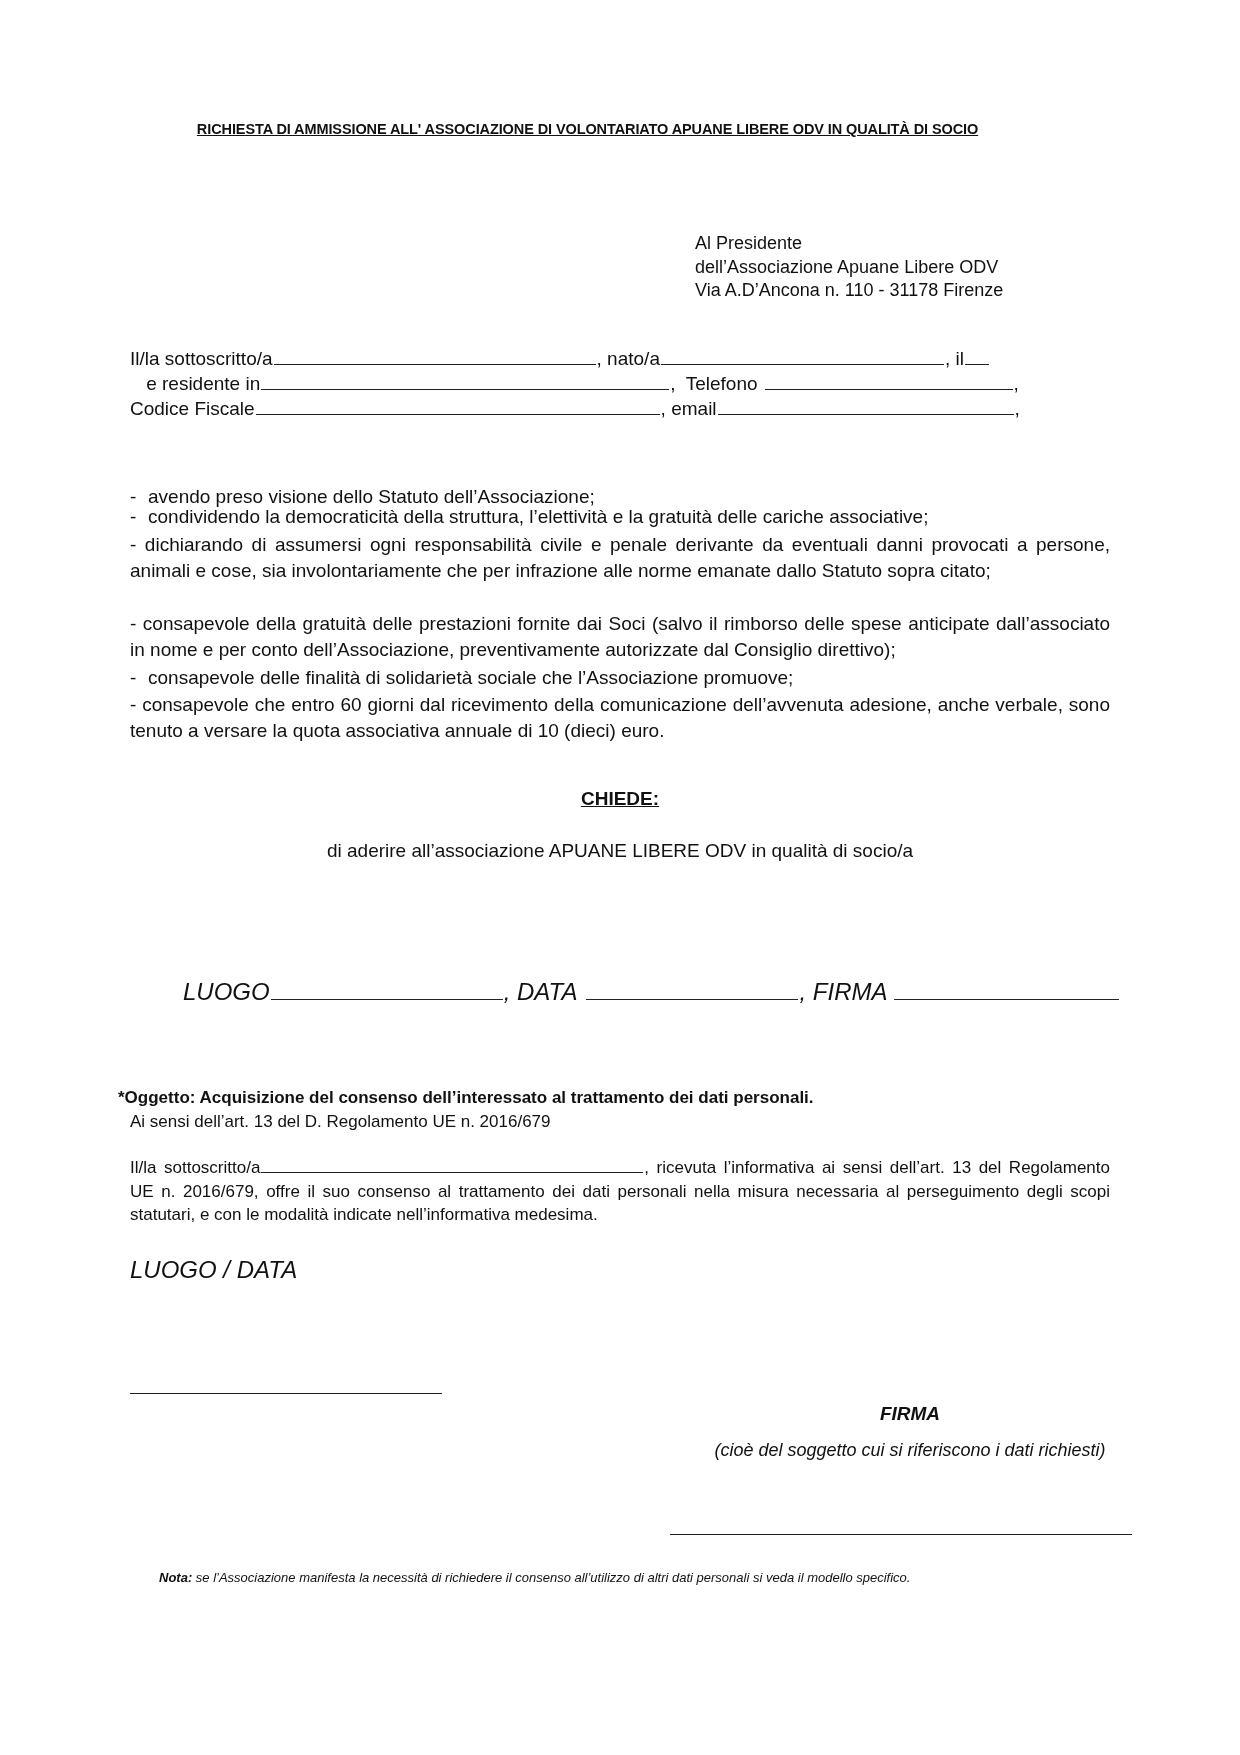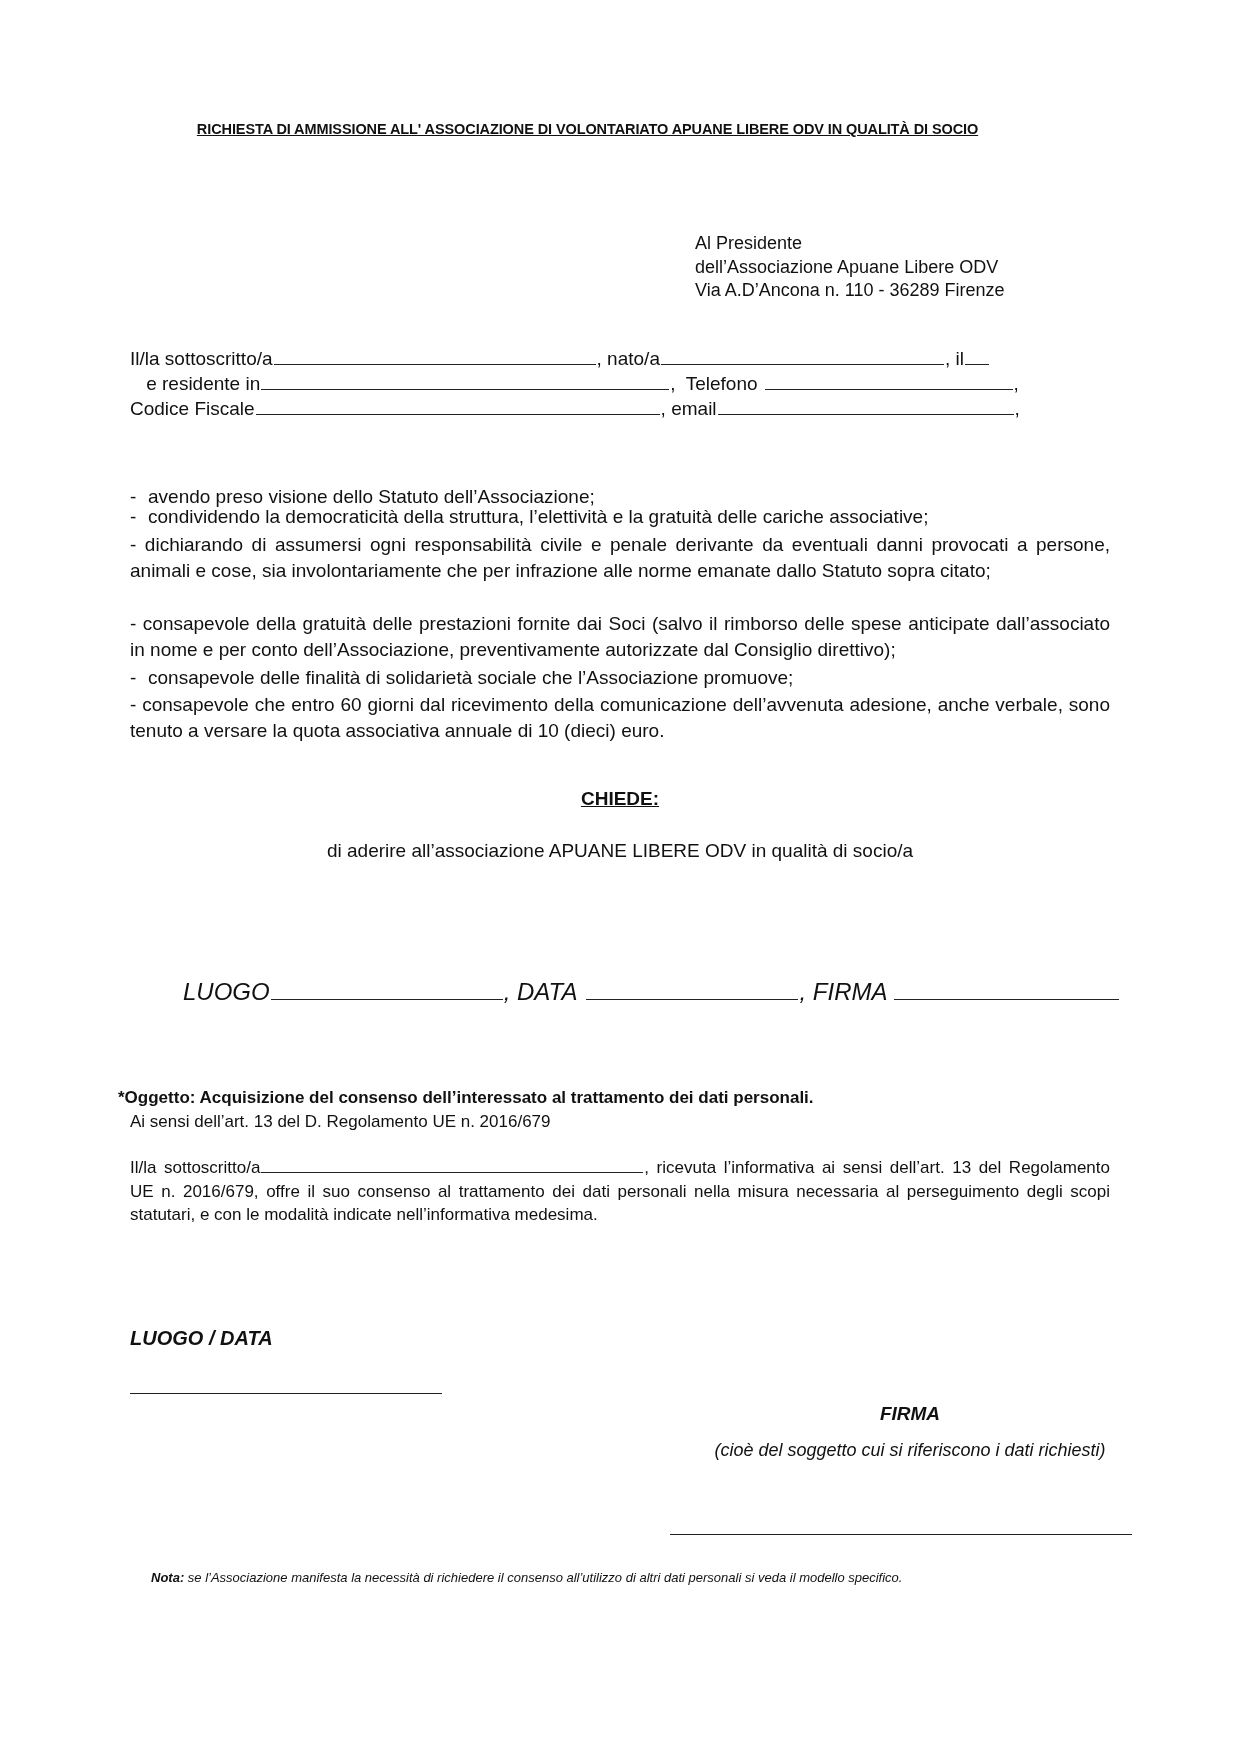--- a/index.html
+++ b/index.html
@@ -38,7 +38,7 @@
 <div class="abs addr">
   <div>Al Presidente</div>
   <div>dell’Associazione Apuane Libere ODV</div>
-  <div>Via A.D’Ancona n. 110 - 36289 Firenze</div>
+  <div>Via A.D’Ancona n. 110 - 31178 Firenze</div>
 </div>
 
 <div class="abs form-line" style="top:348px;">

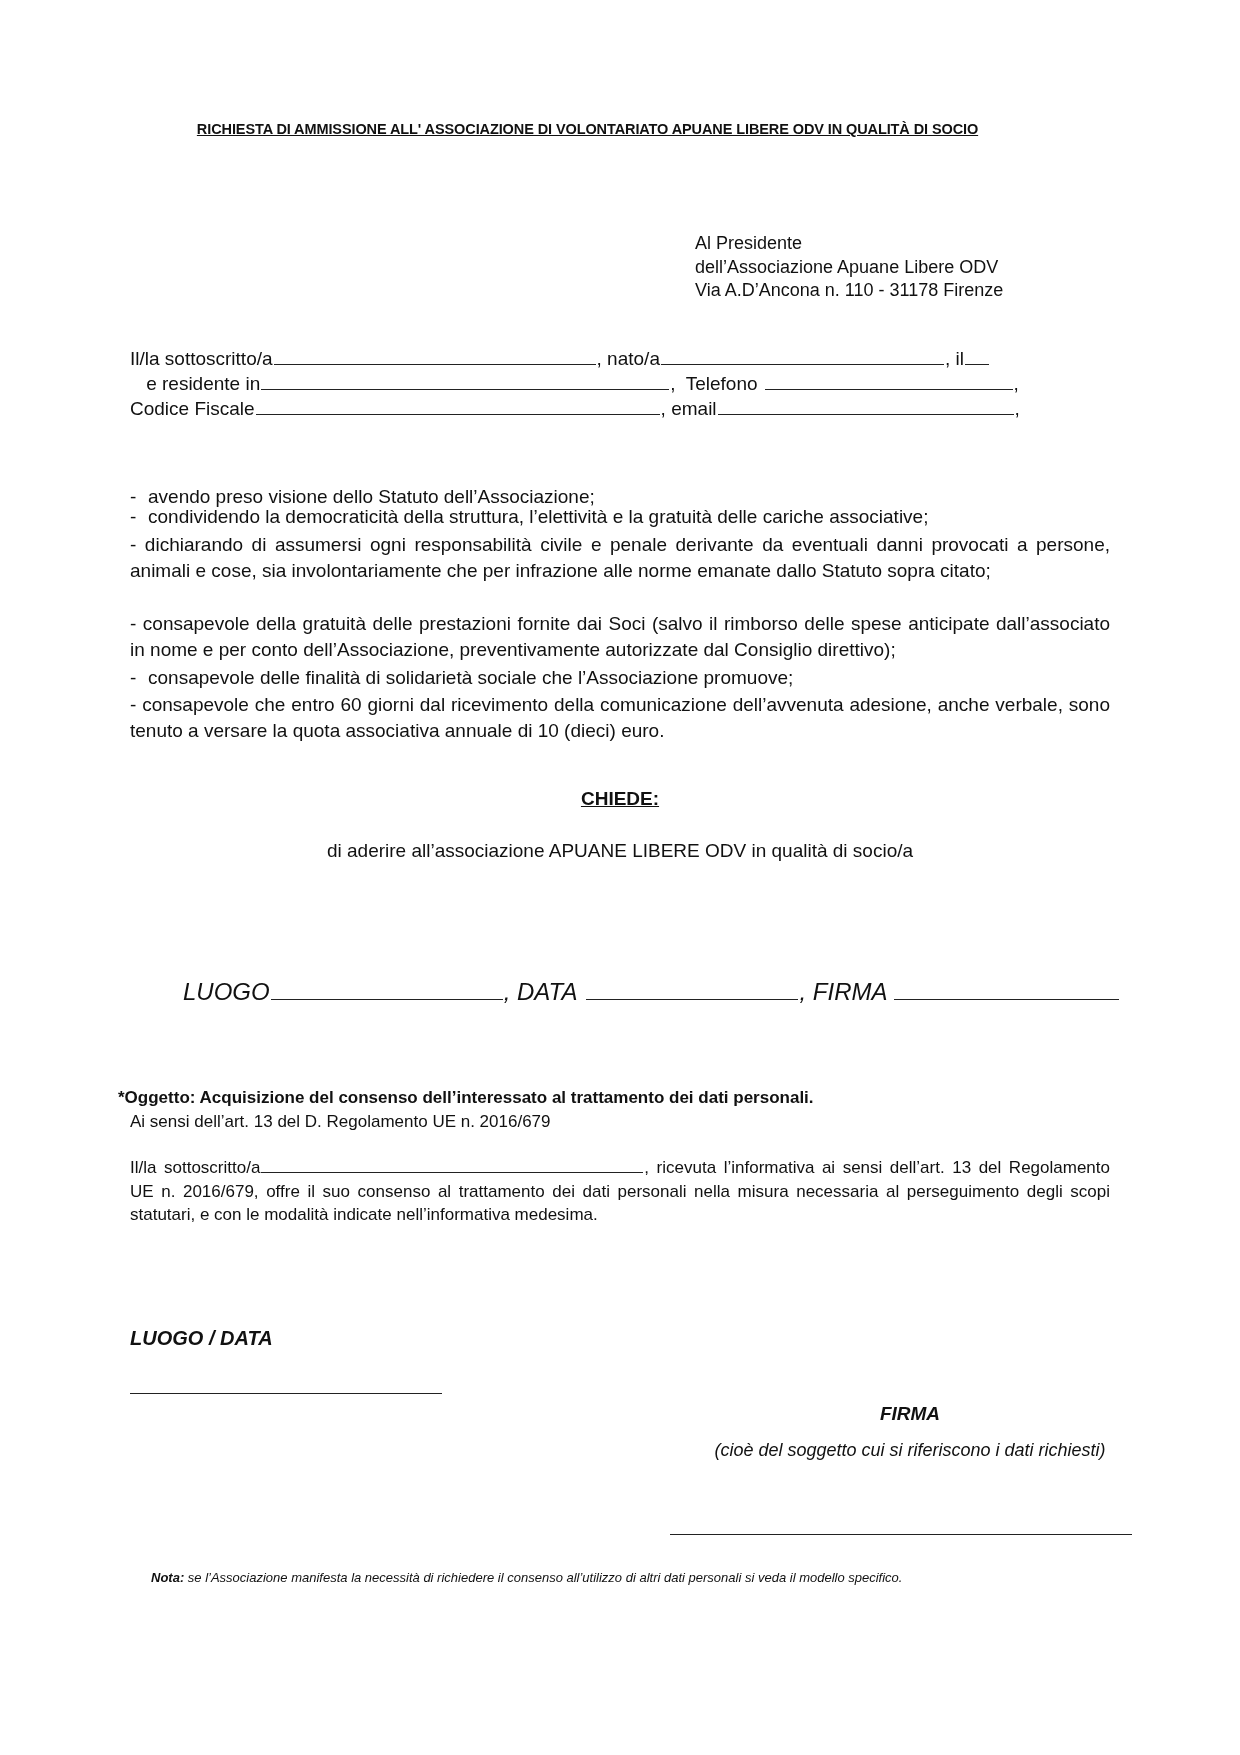--- a/index.html
+++ b/index.html
@@ -23,7 +23,7 @@
   .aisensi { left:130px; top:1112px; font-size:17px; }
   .consent { left:130px; width:980px; top:1156px; font-size:17px; line-height:23.5px;
              text-align:justify; white-space:normal; }
-  .luogo-data { left:130px; top:1327px; font-size:20px; font-weight:bold; font-style:italic; }
+  .luogo-data { left:130px; top:1256px; font-size:24px; font-weight:normal; font-style:italic; }
   .line { position:absolute; border-bottom:1.6px solid #222; }
   .firma { left:750px; width:320px; text-align:center; top:1403px; font-size:19px; font-weight:bold; font-style:italic; }
   .cioe { left:680px; width:460px; text-align:center; top:1440px; font-size:18px; font-style:italic; }

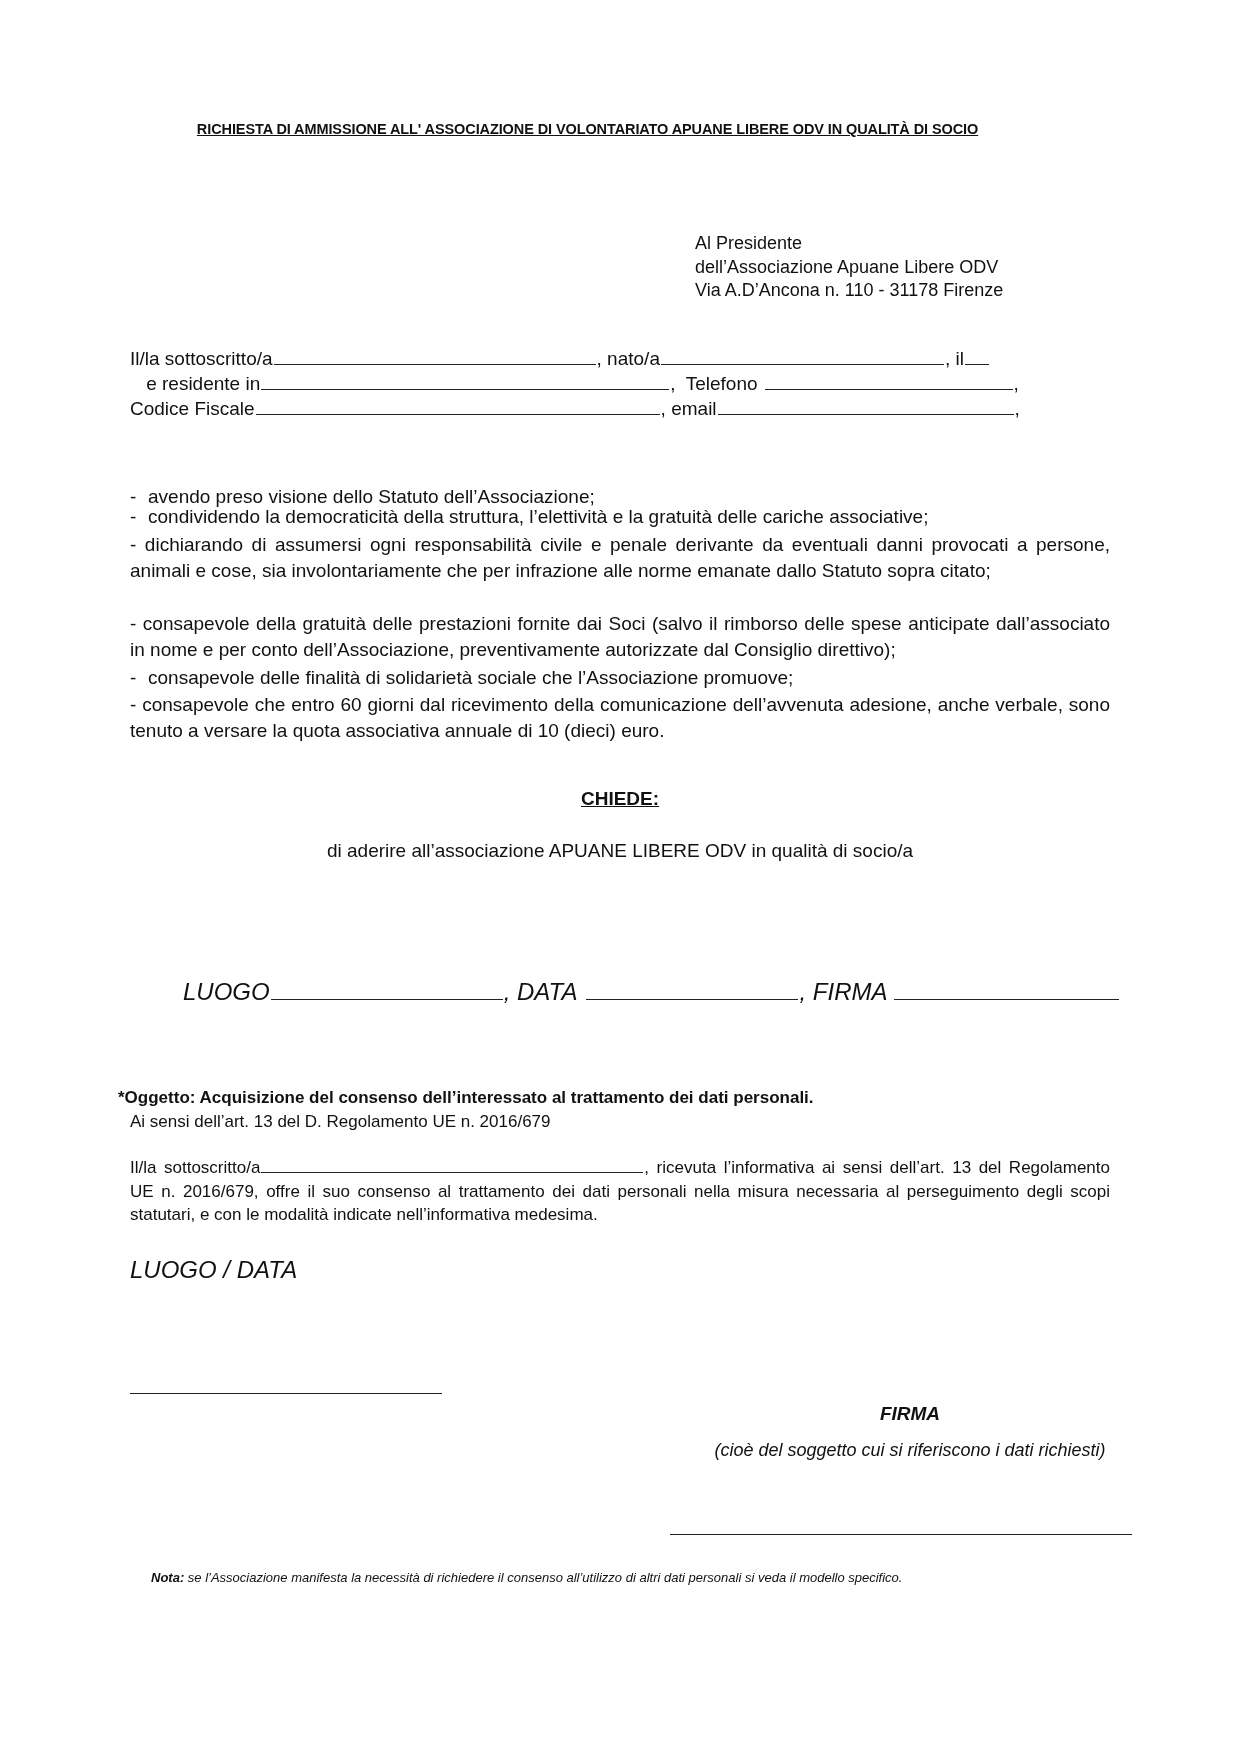--- a/index.html
+++ b/index.html
@@ -27,7 +27,7 @@
   .line { position:absolute; border-bottom:1.6px solid #222; }
   .firma { left:750px; width:320px; text-align:center; top:1403px; font-size:19px; font-weight:bold; font-style:italic; }
   .cioe { left:680px; width:460px; text-align:center; top:1440px; font-size:18px; font-style:italic; }
-  .nota { left:151px; top:1570px; font-size:13px; font-style:italic; }
+  .nota { left:159px; top:1570px; font-size:13px; font-style:italic; }
   .nota b { font-weight:bold; }
 </style>
 </head>

